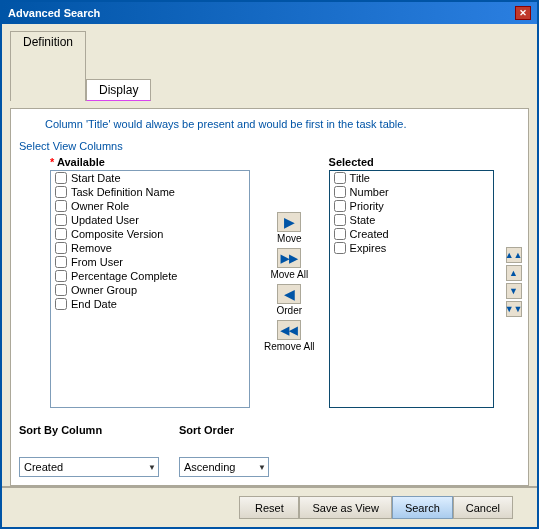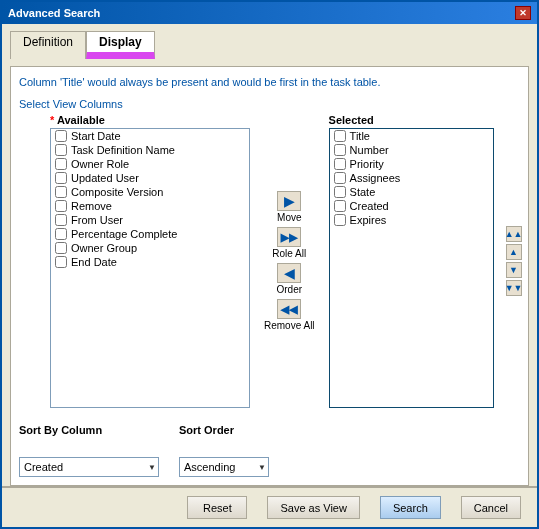--- a/index.html
+++ b/index.html
@@ -70,9 +70,10 @@
 
     .tab.active {
       background: #fff;
-      border-bottom: 7px solid #d946ef;
-      font-weight: bold;
+      border-bottom: 1px solid #d946ef;
+      font-weight: normal;
       z-index: 2;
+      margin-top: 48px;
     }
 
     .tab-content {

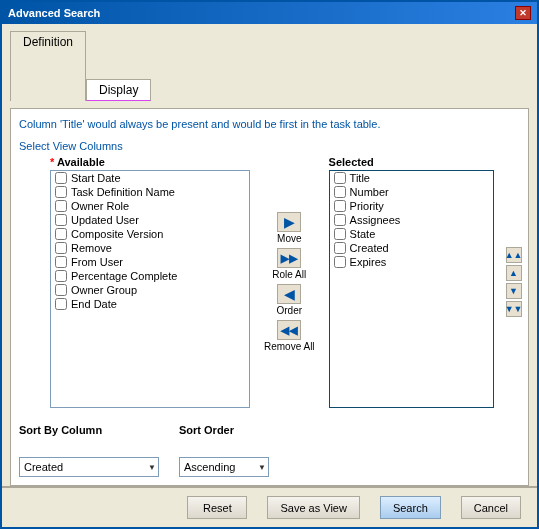--- a/index.html
+++ b/index.html
@@ -91,6 +91,7 @@
       font-size: 11px;
       margin-bottom: 8px;
       line-height: 1.4;
+      margin-left: 26px;
     }
 
     .section-label {

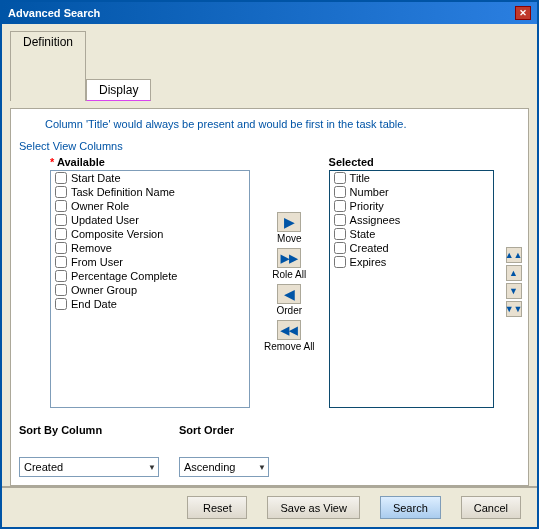--- a/index.html
+++ b/index.html
@@ -437,10 +437,6 @@
             <div class="list-item">
               <input type="checkbox" style="">
               <span>Priority</span>
-            </div>
-            <div class="list-item">
-              <input type="checkbox" style="">
-              <span>Assignees</span>
             </div>
             <div class="list-item">
               <input type="checkbox" style="">

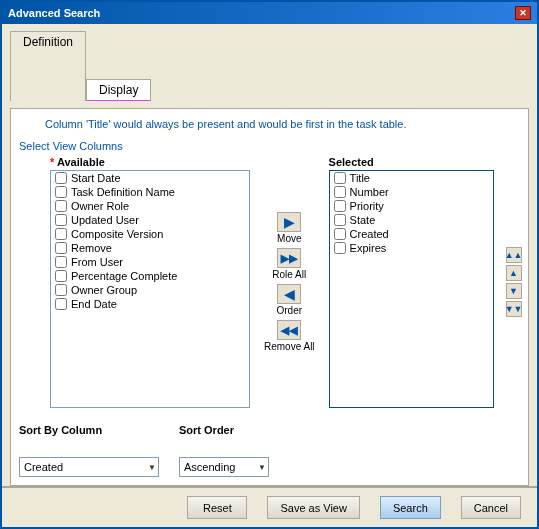--- a/index.html
+++ b/index.html
@@ -411,7 +411,7 @@
           </div>
           <div class="move-btn">
             <div class="move-btn-icon double">▶▶</div>
-            <div class="move-btn-label">Role All</div>
+            <div class="move-btn-label">Move All</div>
           </div>
           <div class="move-btn">
             <div class="move-btn-icon">◀</div>

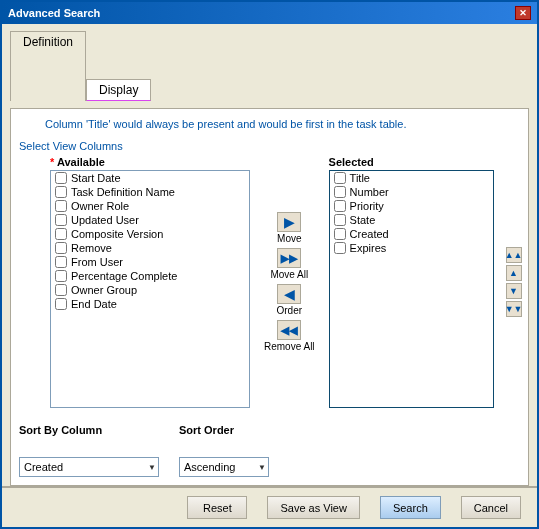--- a/index.html
+++ b/index.html
@@ -288,8 +288,8 @@
       display: flex;
       justify-content: flex-end;
       align-items: center;
-      padding: 6px 16px;
-      gap: 20px;
+      padding: 6px 24px;
+      gap: 0;
       flex-shrink: 0;
       height: 40px;
     }

